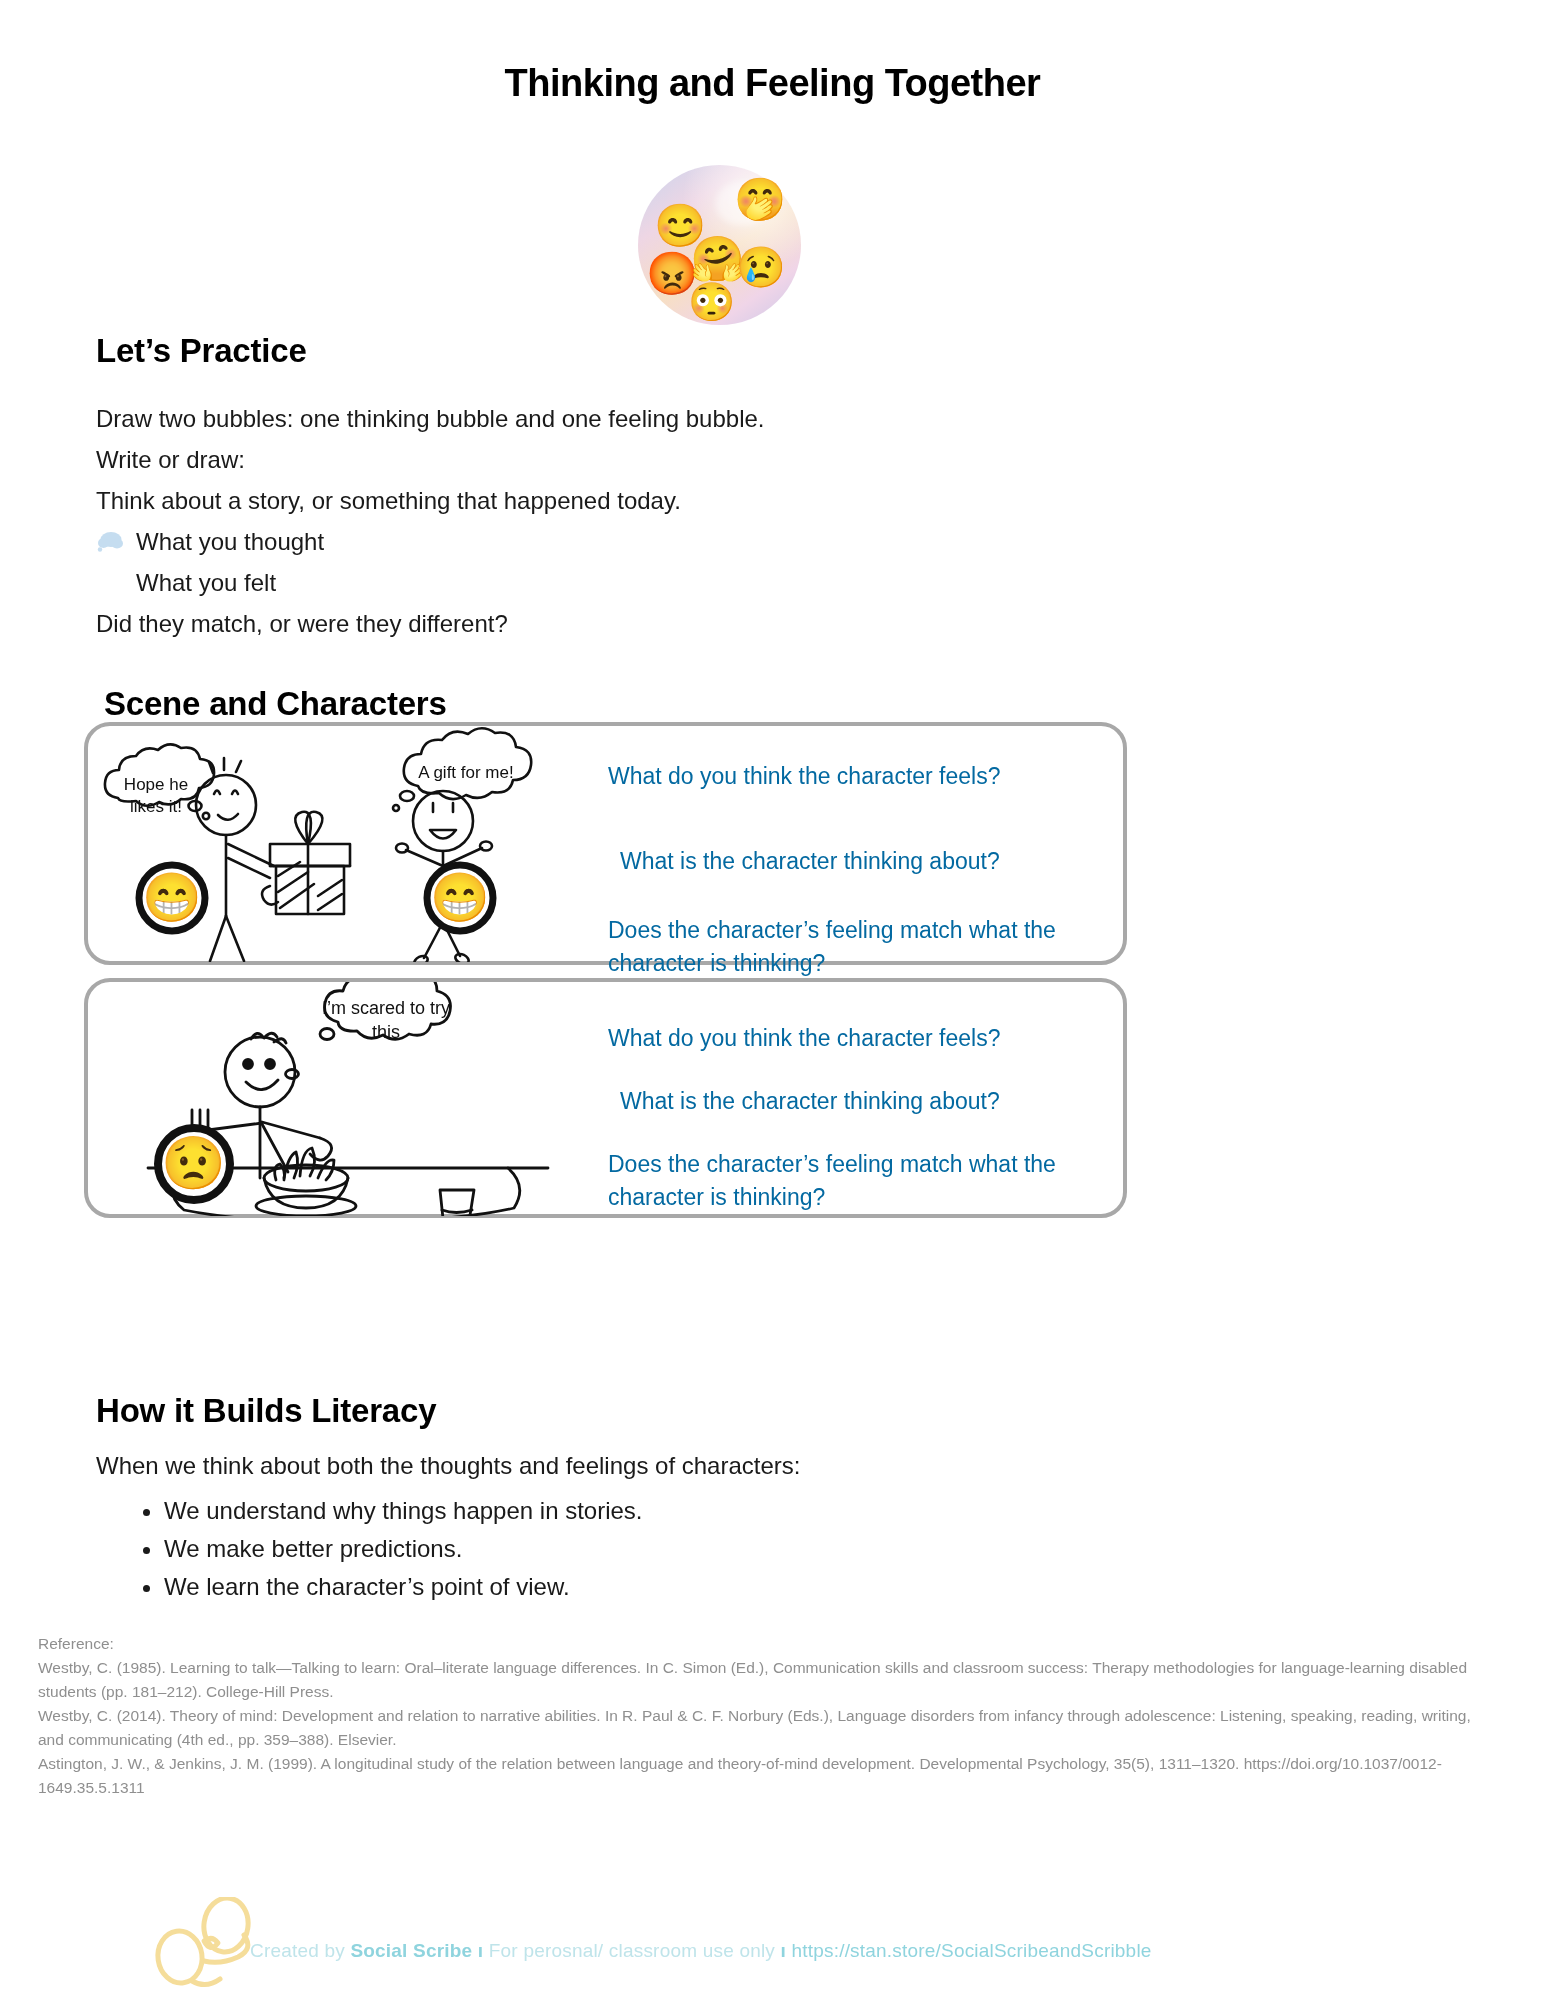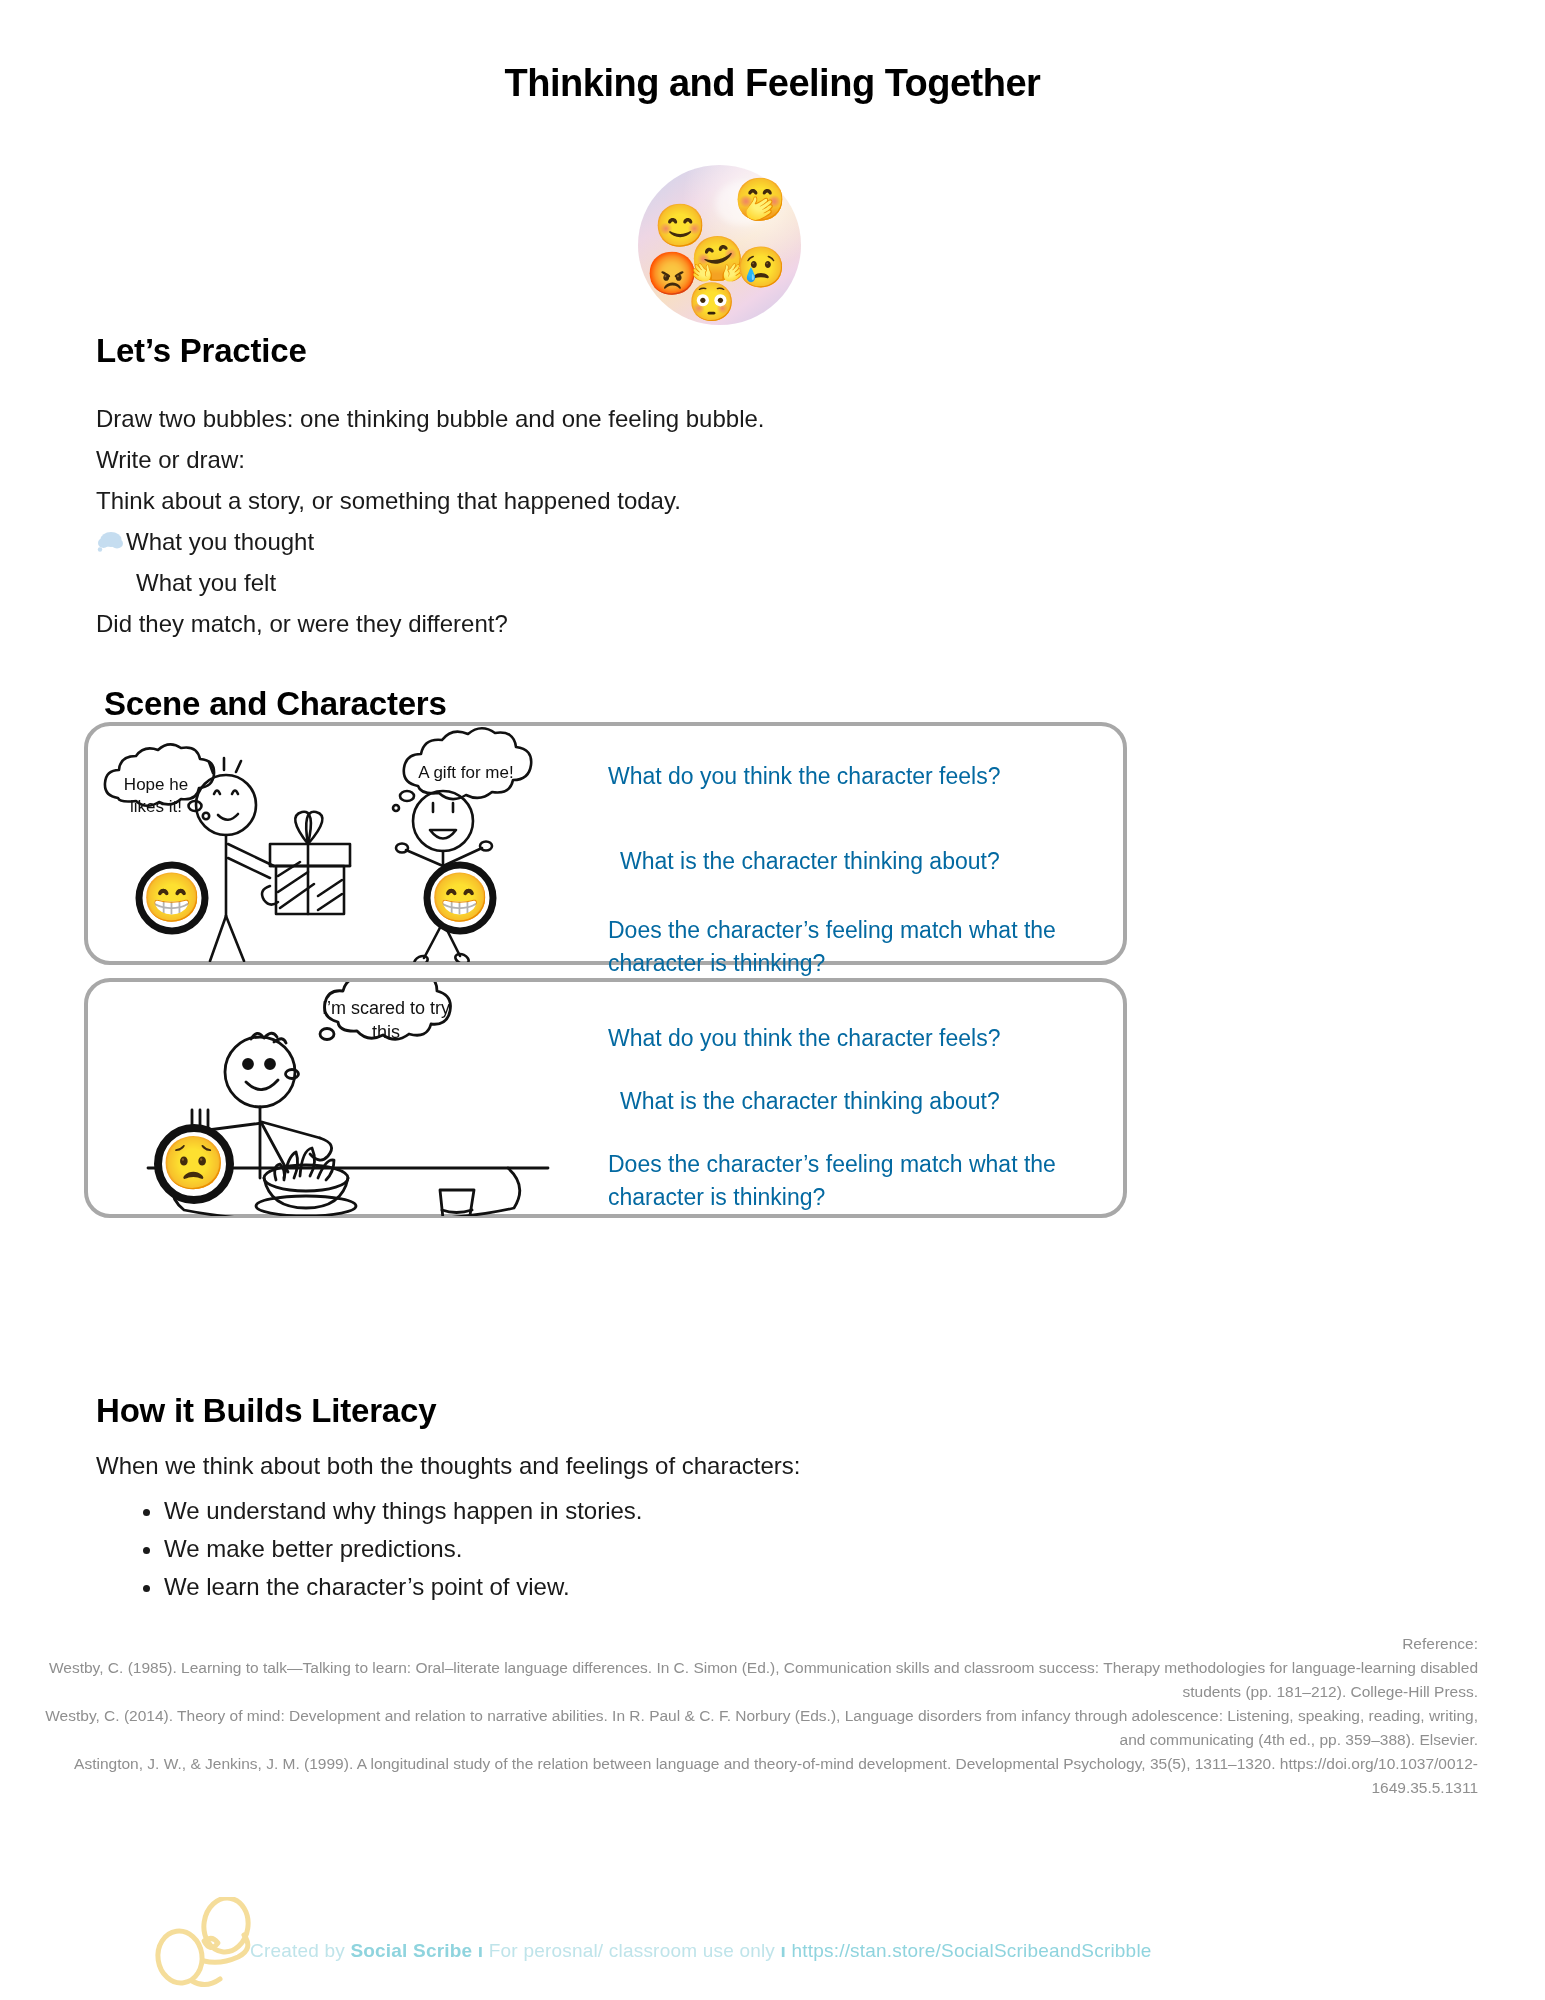--- a/index.html
+++ b/index.html
@@ -60,7 +60,7 @@
     font-size: 24px; line-height: 41px; color: #1a1a1a;
   }
   .practice-body .ln { white-space: nowrap; }
-  .bullet-line { display: flex; align-items: center; }
+  .bullet-line { display: flex; align-items: center; gap: 10px; }
   .bullet-line.indent { padding-left: 40px; }
   .think-ico { width: 30px; height: 24px; flex: 0 0 auto; }
 

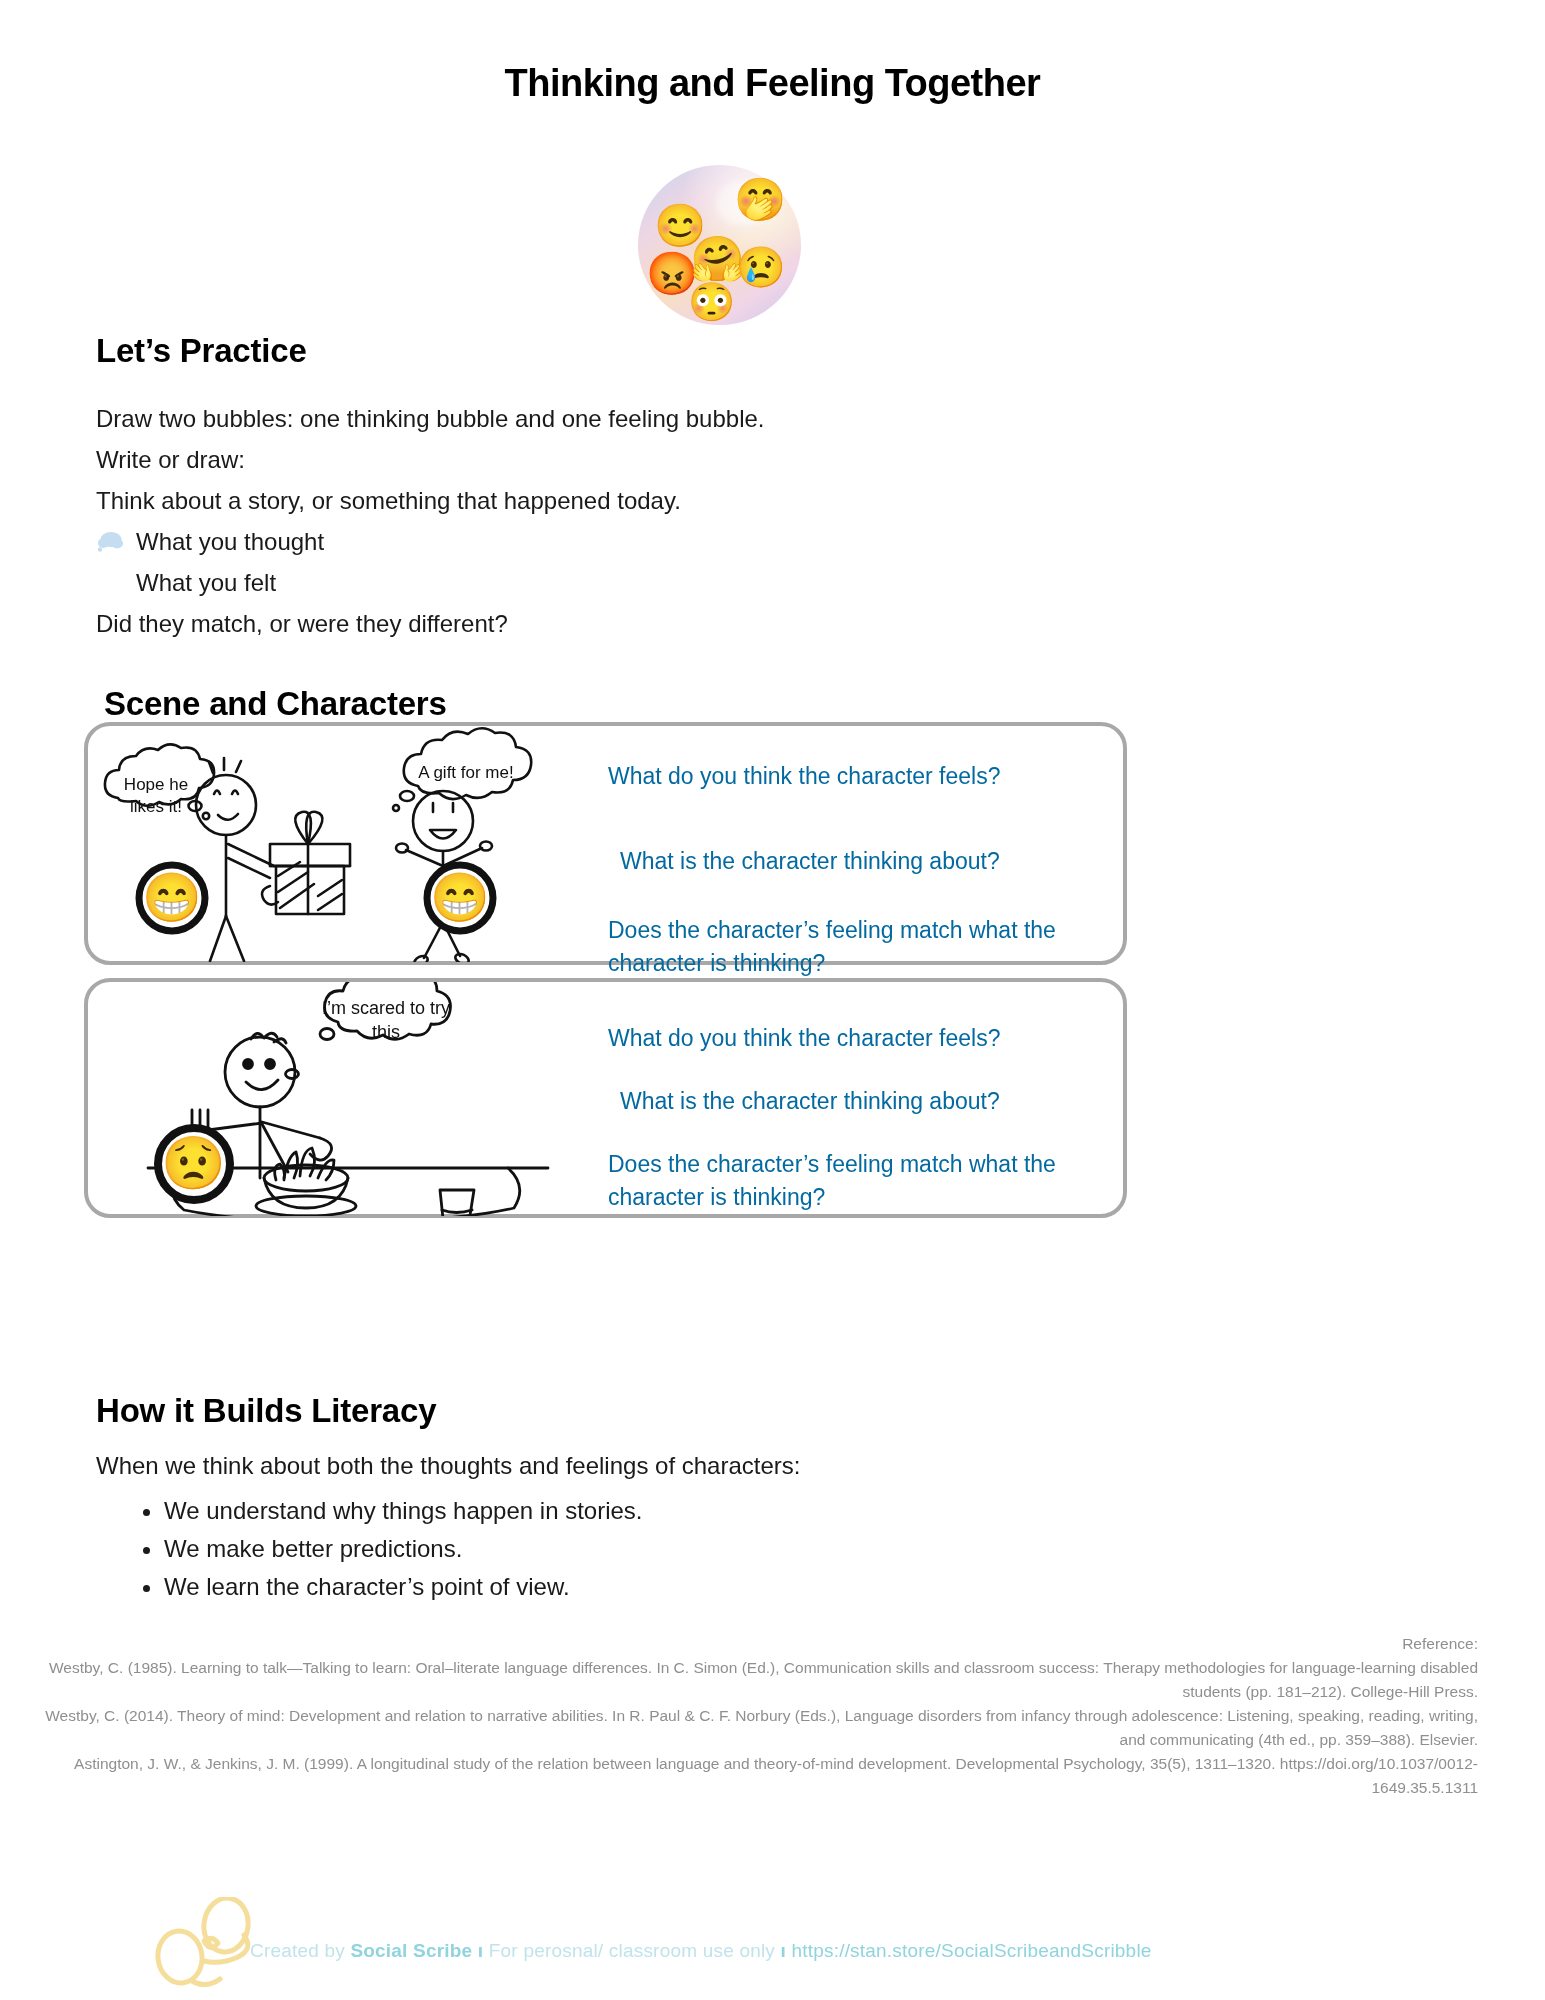--- a/index.html
+++ b/index.html
@@ -100,7 +100,7 @@
   
   .refs {
     position: absolute; top: 1632px; left: 38px; width: 1440px;
-    font-size: 15.5px; line-height: 24px; color: #8f8f8f; text-align: right;
+    font-size: 15.5px; line-height: 24px; color: #8f8f8f;
   }
 
   

